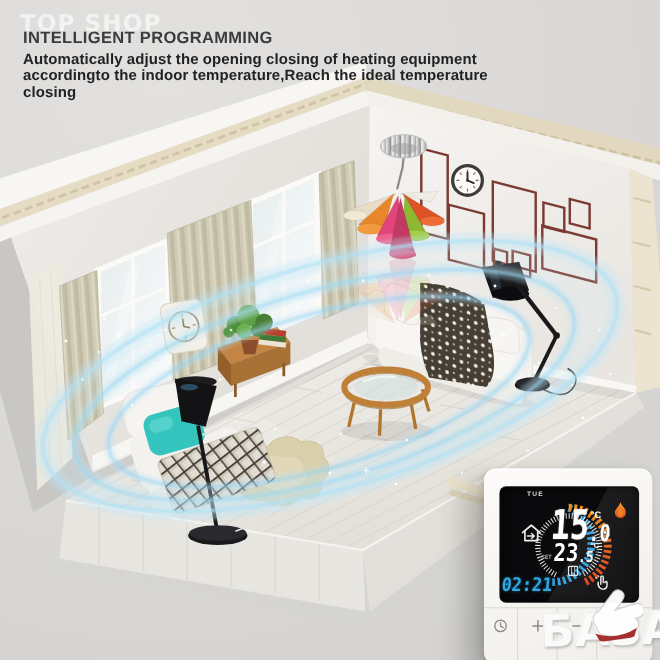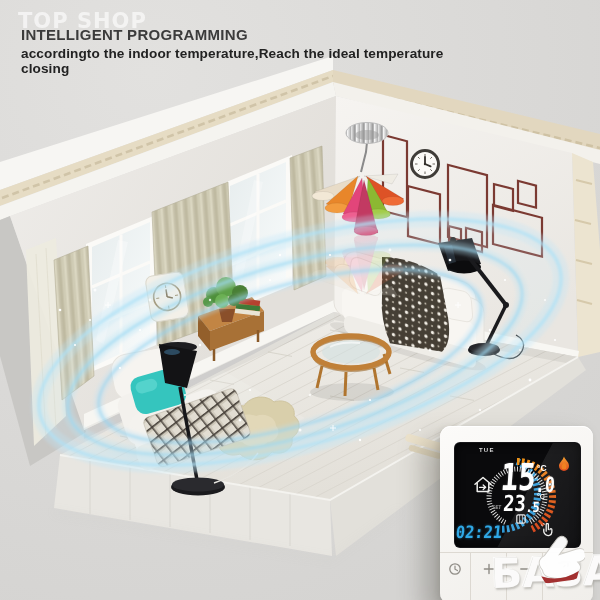--- a/index.html
+++ b/index.html
@@ -357,6 +357,7 @@
 
 <div class="copy">
   <div class="heading">INTELLIGENT PROGRAMMING</div>
+  <div class="line">Automatically adjust the opening closing of heating equipment</div>
   <div class="line">accordingto the indoor temperature,Reach the ideal temperature</div>
   <div class="line">closing</div>
 </div>

